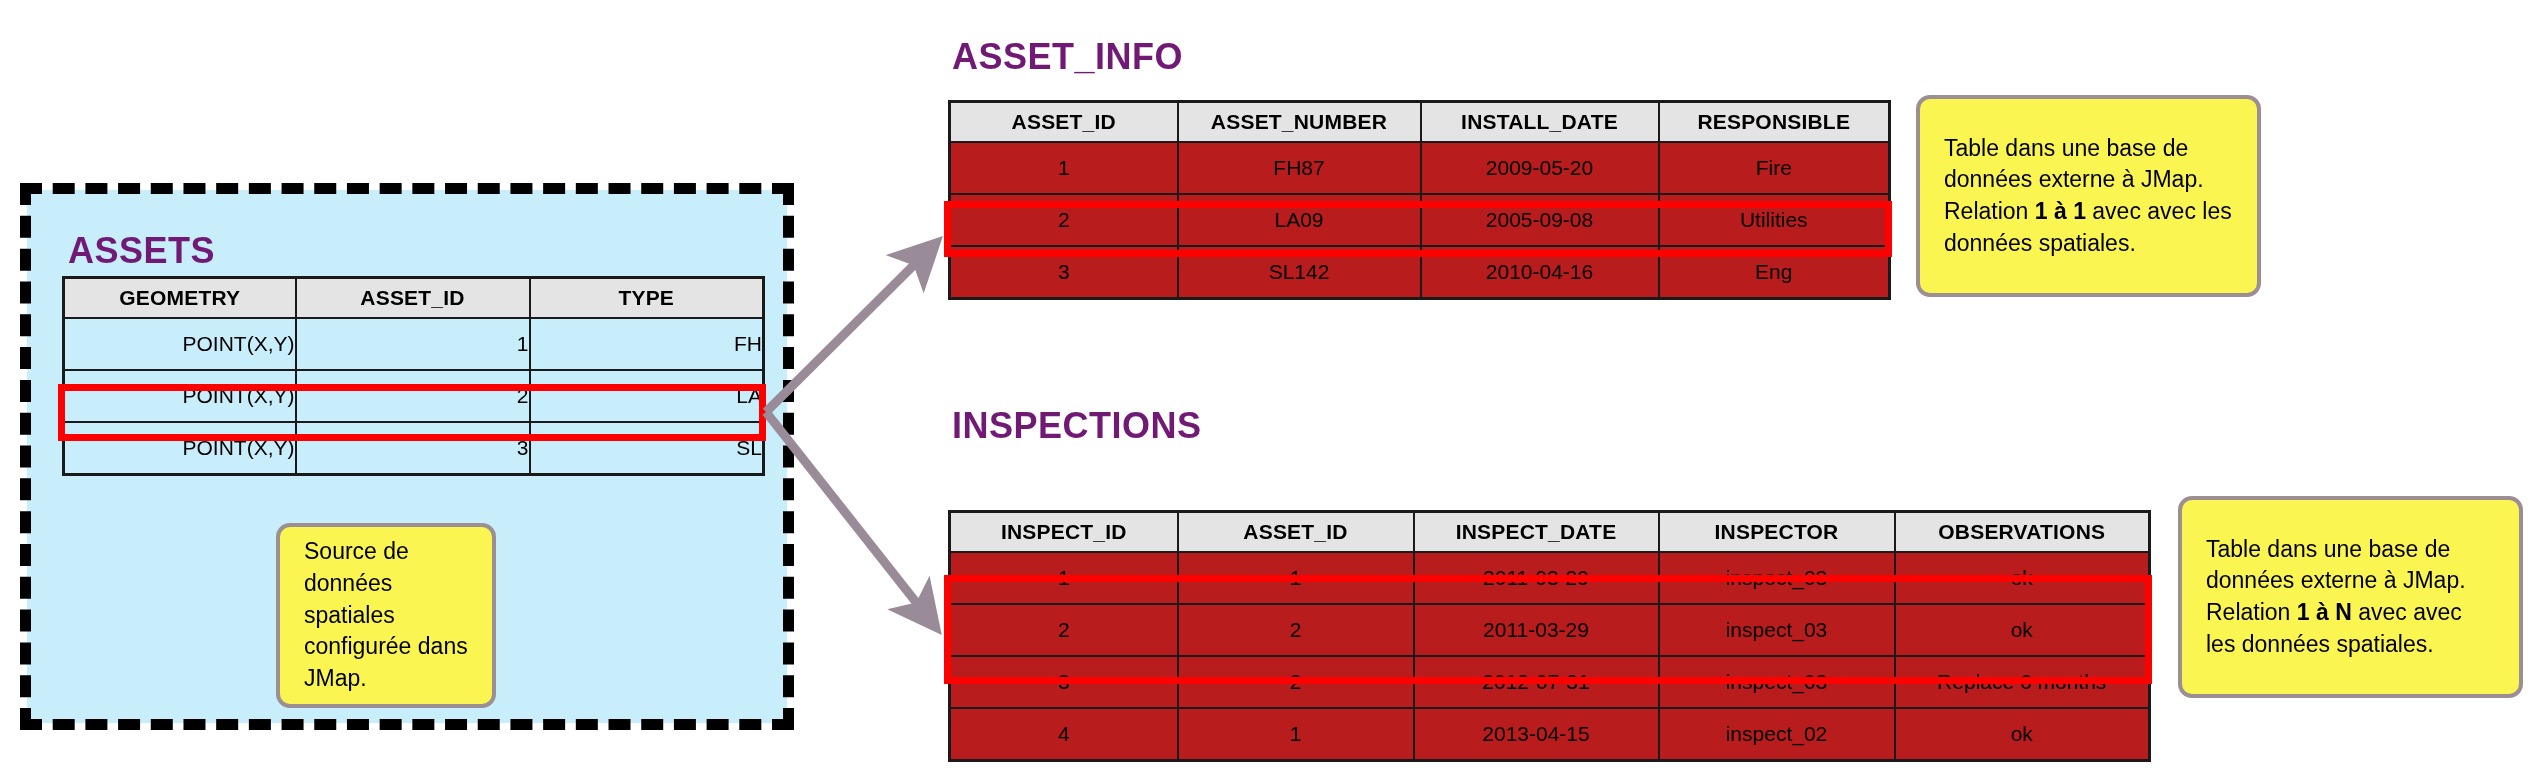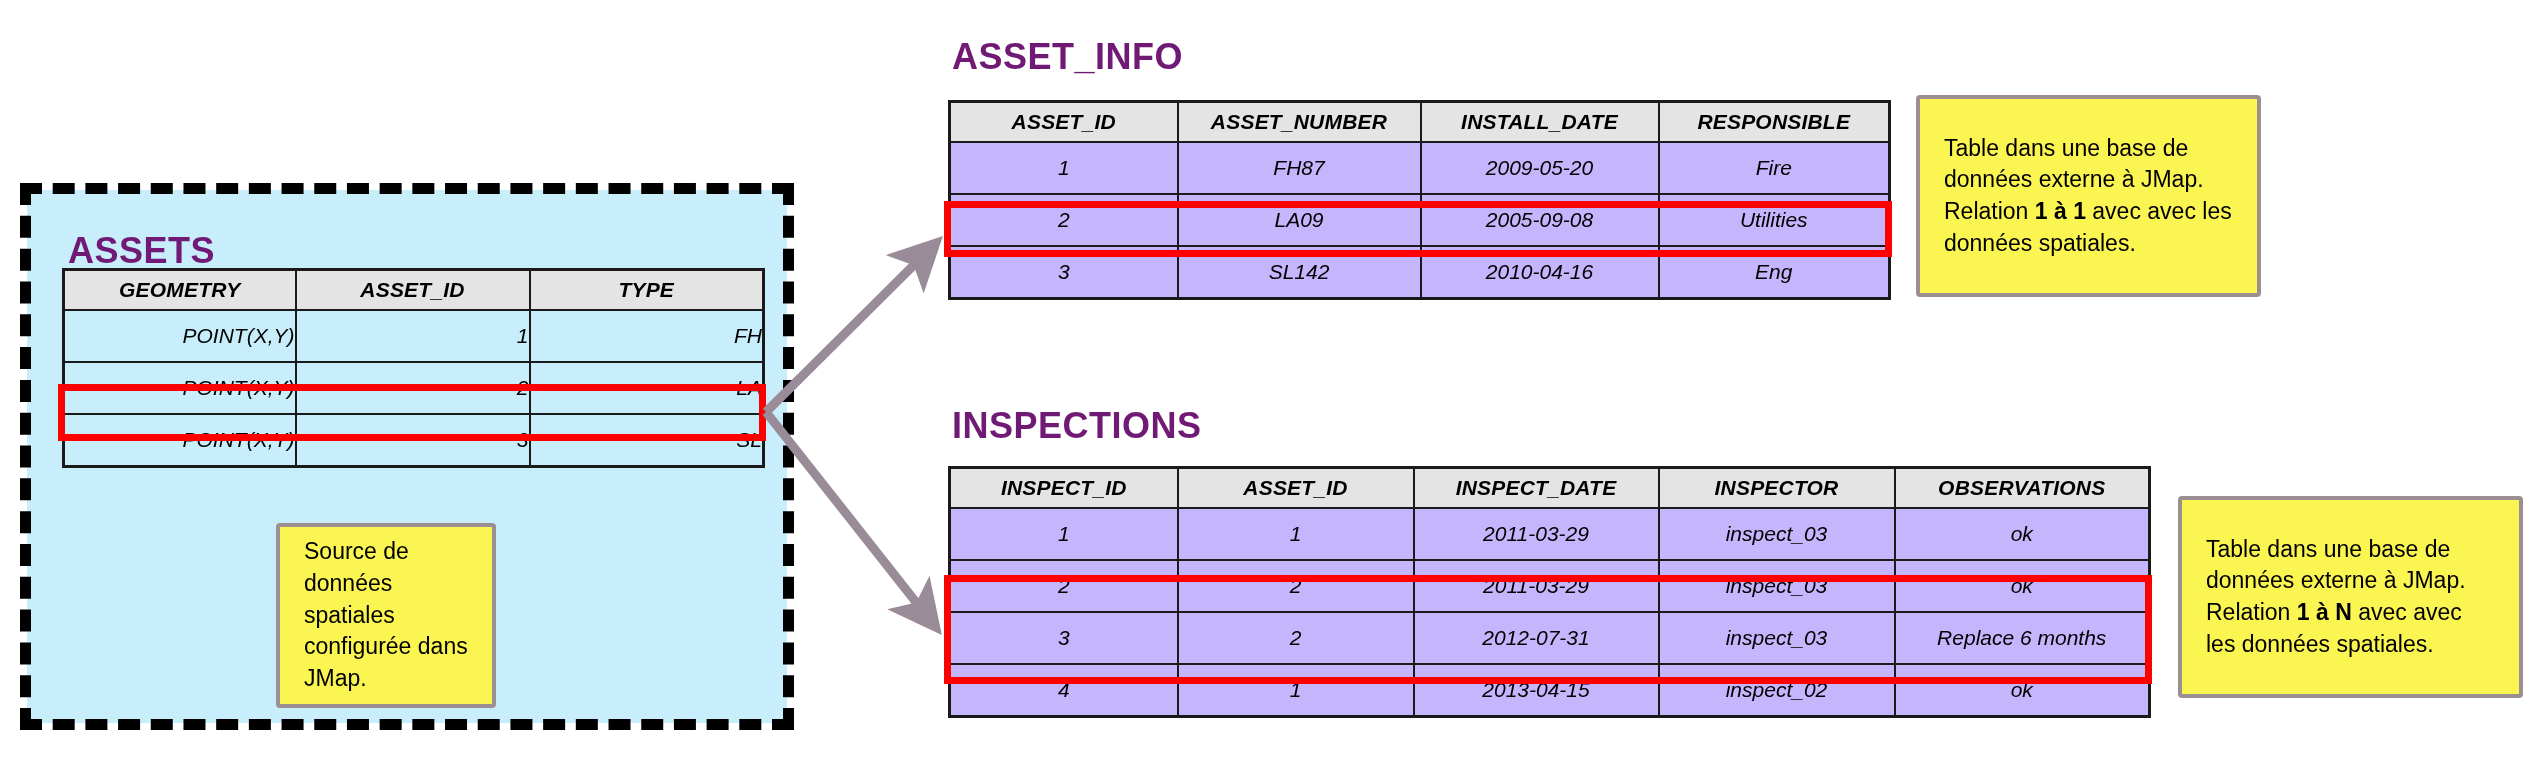--- a/index.html
+++ b/index.html
@@ -20,9 +20,8 @@
   .db-table {
     border-collapse: collapse;
     table-layout: fixed;
-    background: #c4b5fd;
+    background: #b91c1c;
     border: 3px solid #1a1a1a;
-    font-style: italic;
   }
   .db-table th,
   .db-table td {

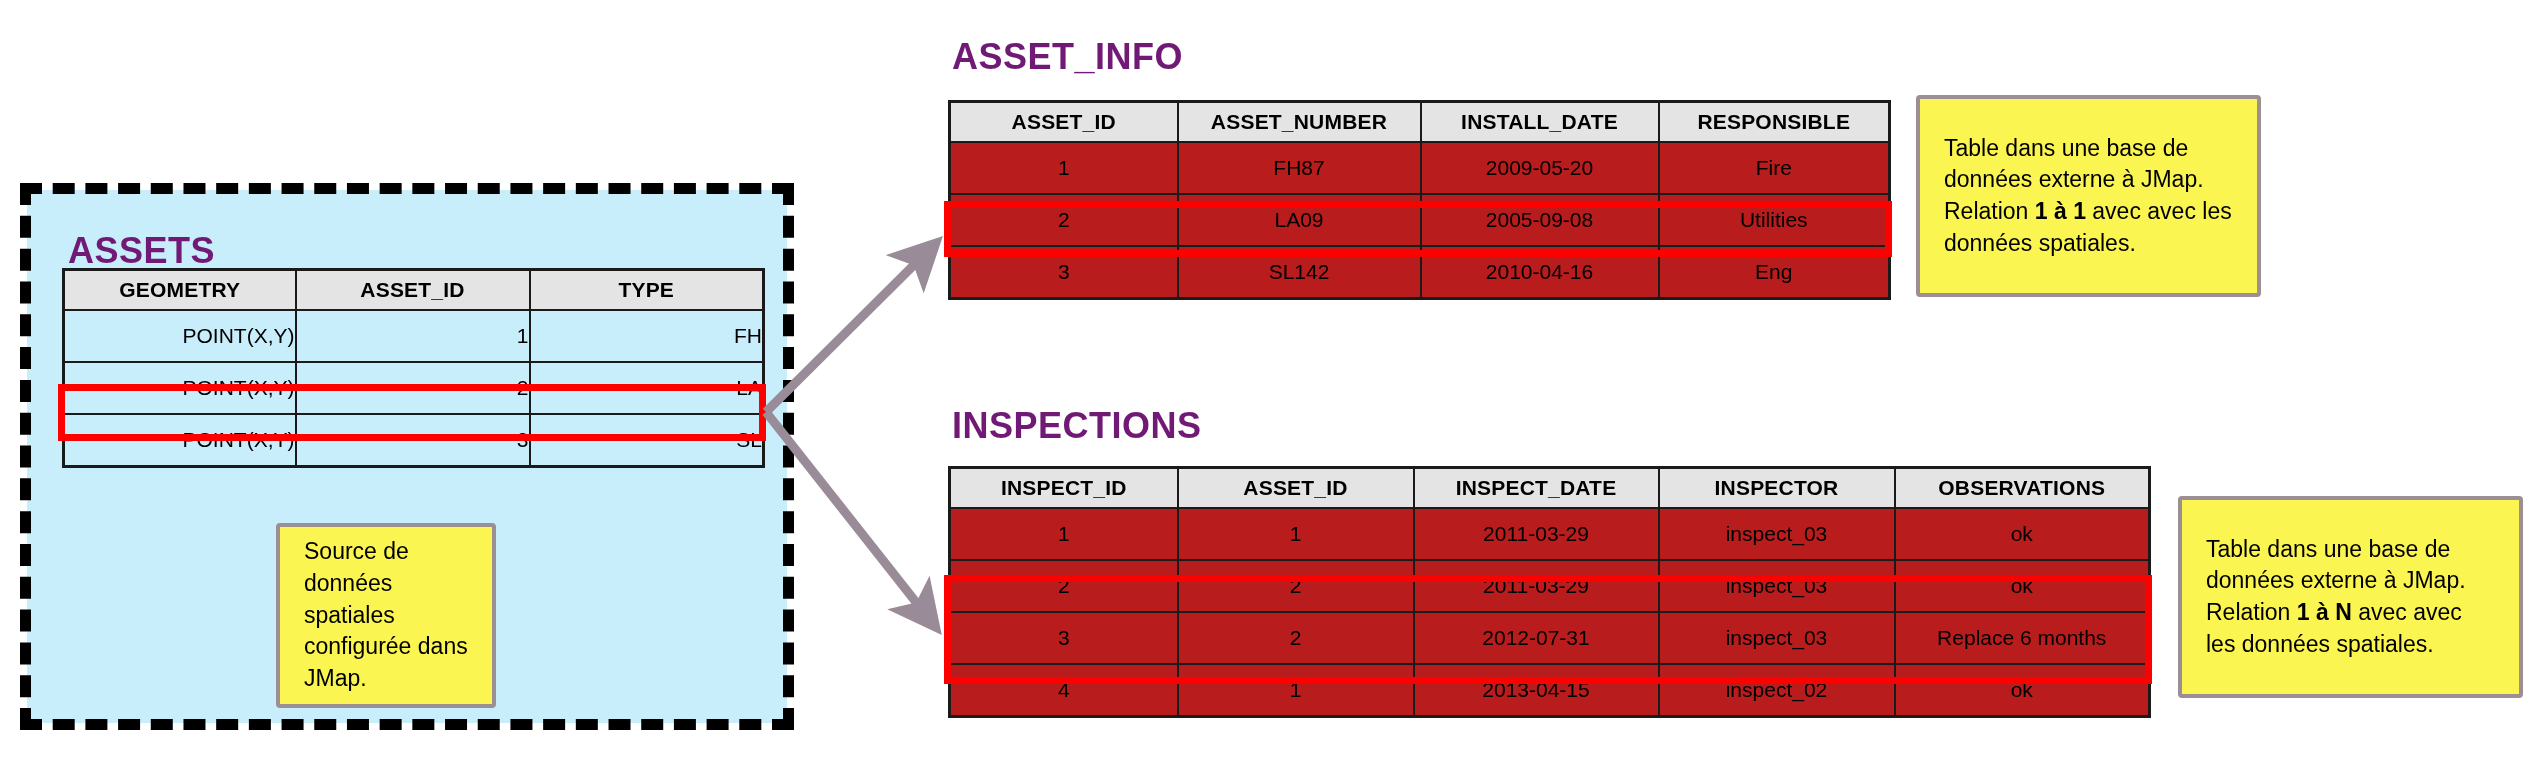--- a/index.html
+++ b/index.html
@@ -157,7 +157,7 @@
     position: absolute;
     background: #fbf552;
     border: 4px solid #9c8f93;
-    border-radius: 4px;
+    border-radius: 14px;
     box-sizing: border-box;
     font-size: 23px;
     line-height: 1.38;

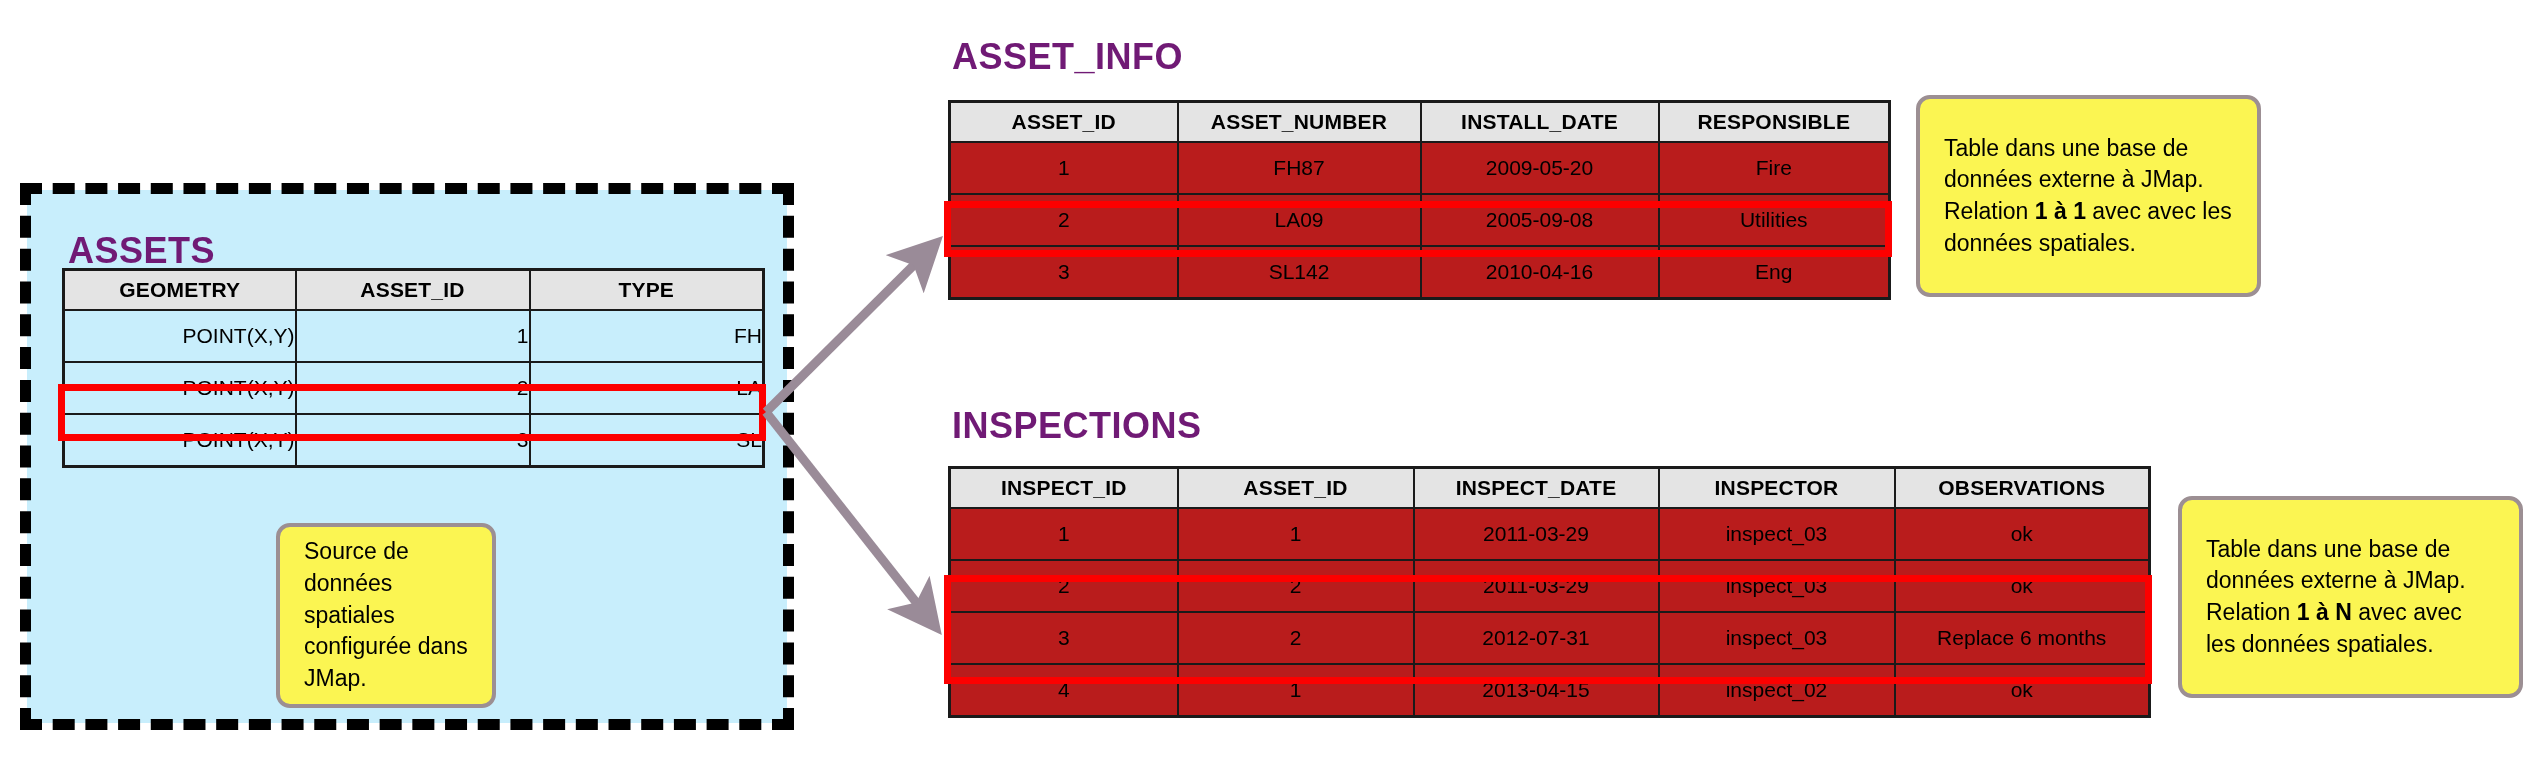--- a/index.html
+++ b/index.html
@@ -83,7 +83,7 @@
   #assets-table-wrap {
     position: absolute;
     left: 62px;
-    top: 268px;
+    top: 276px;
   }
   #assets-table { width: 700px; }
   #assets-table td { background: #c8eefc; text-align: right; }

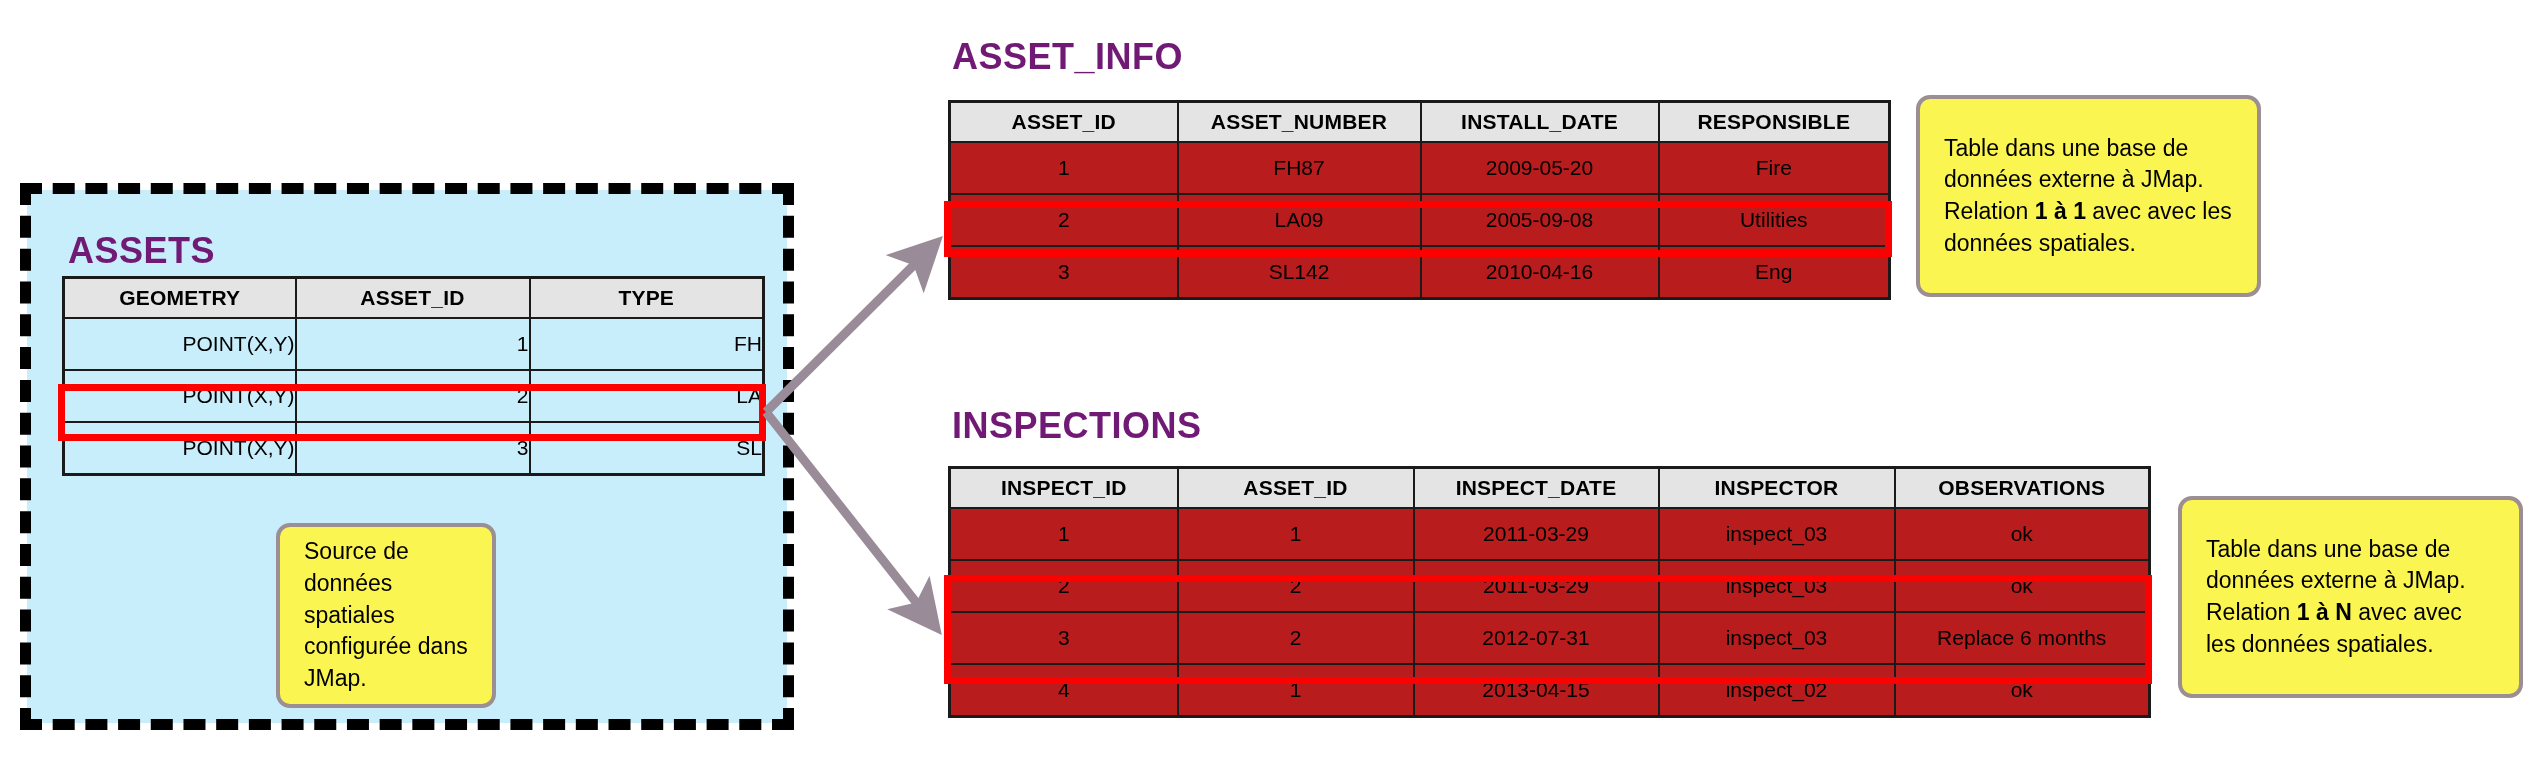--- a/index.html
+++ b/index.html
@@ -119,7 +119,7 @@
     left: 948px;
     top: 466px;
   }
-  #inspections-table { width: 1200px; }
+  #inspections-table { width: 1200px; margin-top: 44px; }
   #inspections-table col.in-c1 { width: 228px; }
   #inspections-table col.in-c2 { width: 236px; }
   #inspections-table col.in-c3 { width: 245px; }

